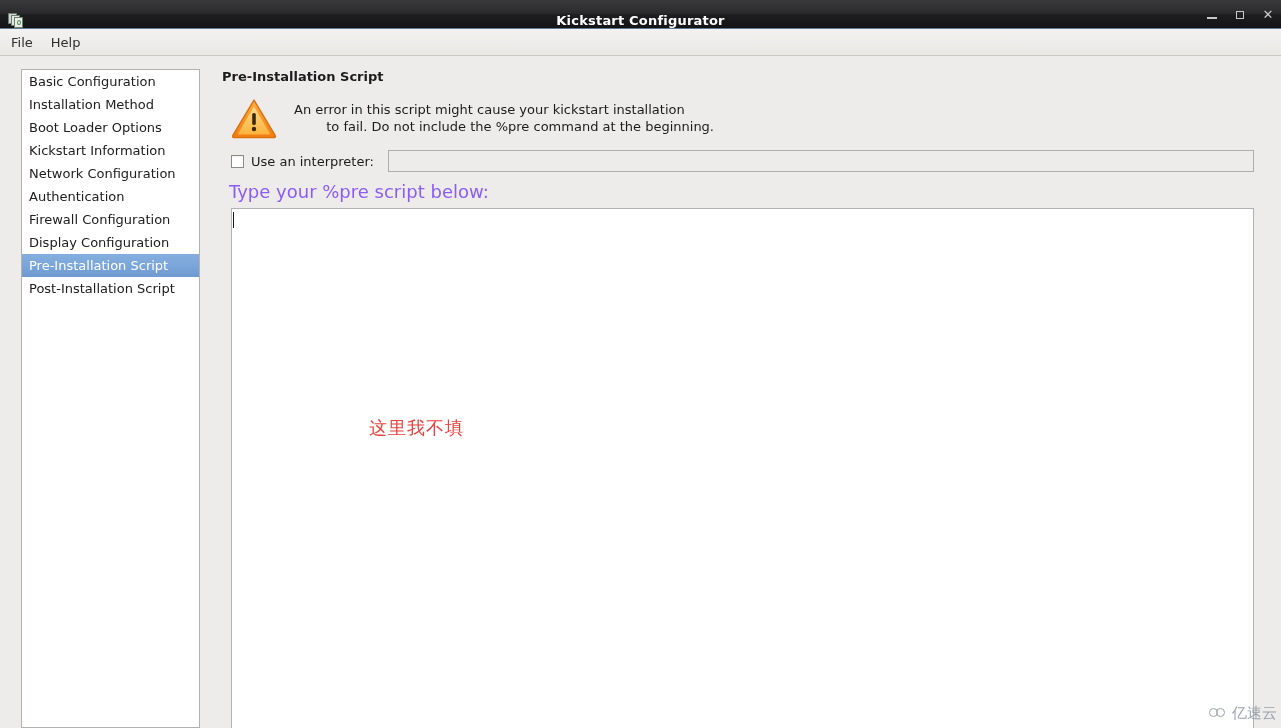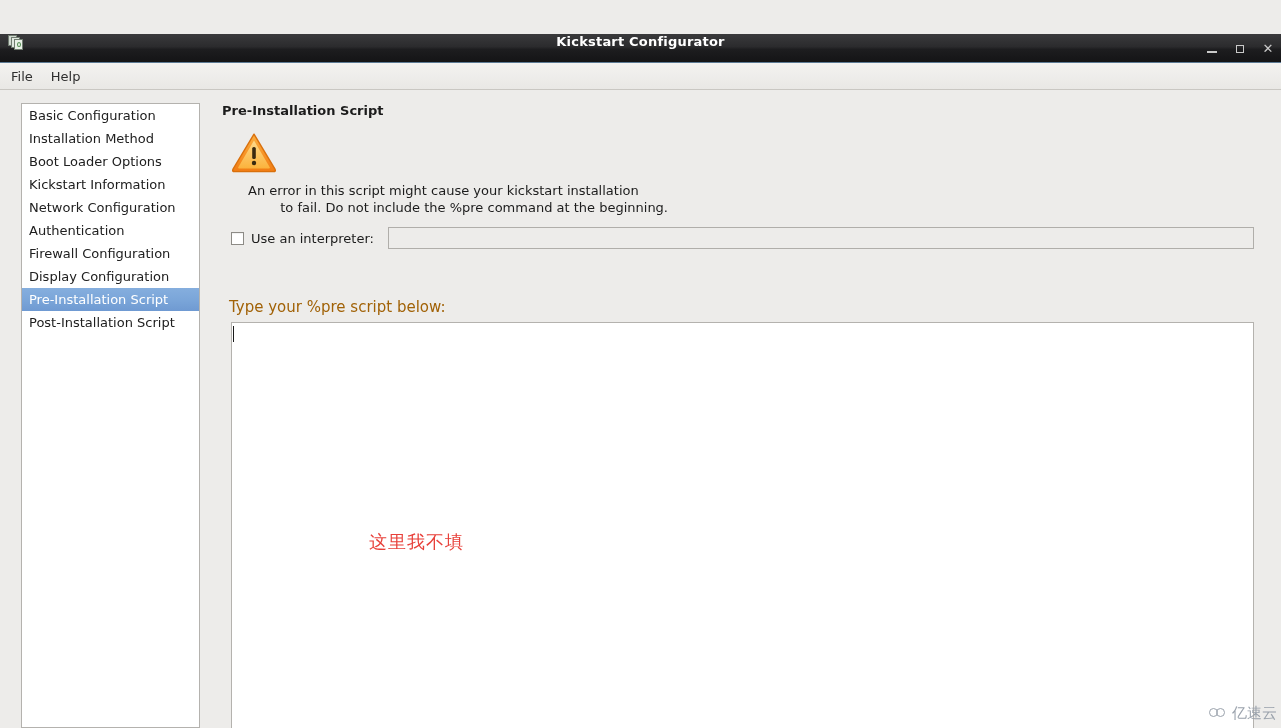--- a/index.html
+++ b/index.html
@@ -34,9 +34,8 @@
     background: linear-gradient(to bottom, #3a3a3c 0%, #2b2b2d 45%, #1d1d1f 55%, #141416 100%);
     border-bottom: 1px solid #5c7a94;
     display: flex;
-    align-items: flex-start;
-    box-sizing: border-box;
-    margin-top: 34px;
+    align-items: flex-end;
+    box-sizing: border-box;
   }
   .titlebar-icon {
     width: 16px; height: 16px;

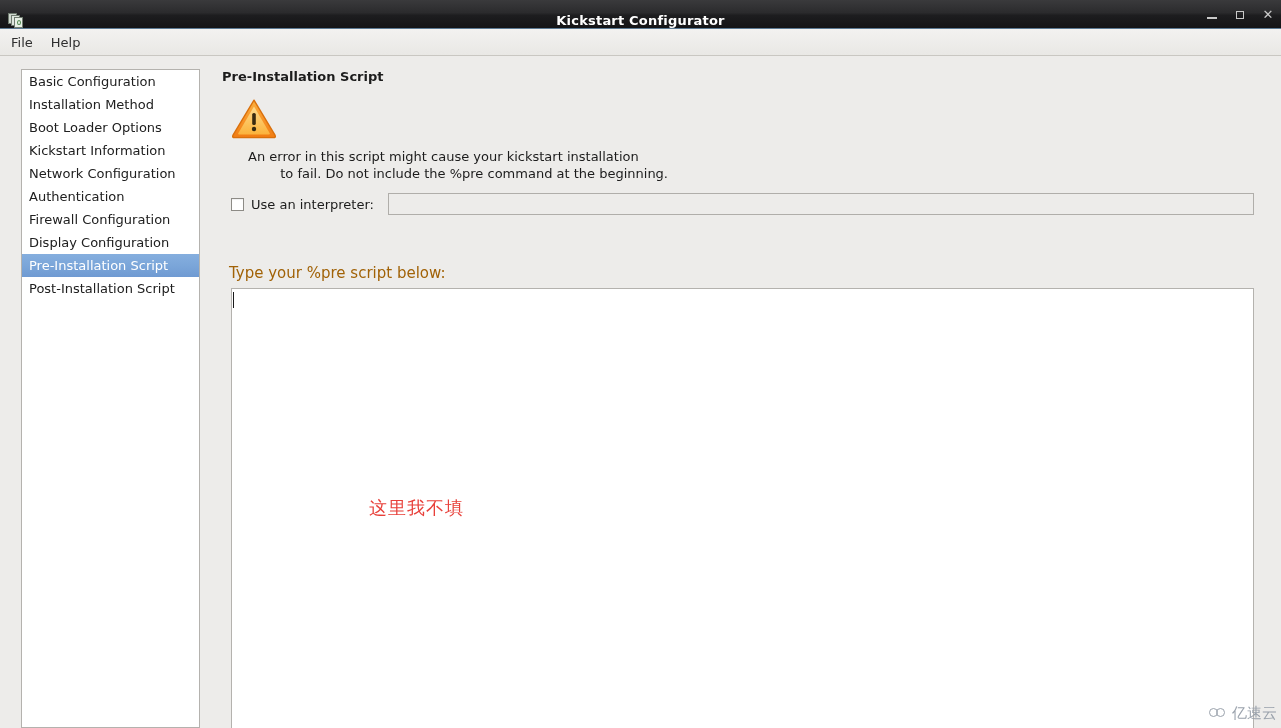--- a/index.html
+++ b/index.html
@@ -184,7 +184,6 @@
     align-items: flex-start;
     margin-left: 9px;
     margin-bottom: 11px;
-    flex-direction: column;
   }
   .warn-icon {
     width: 46px; height: 42px;

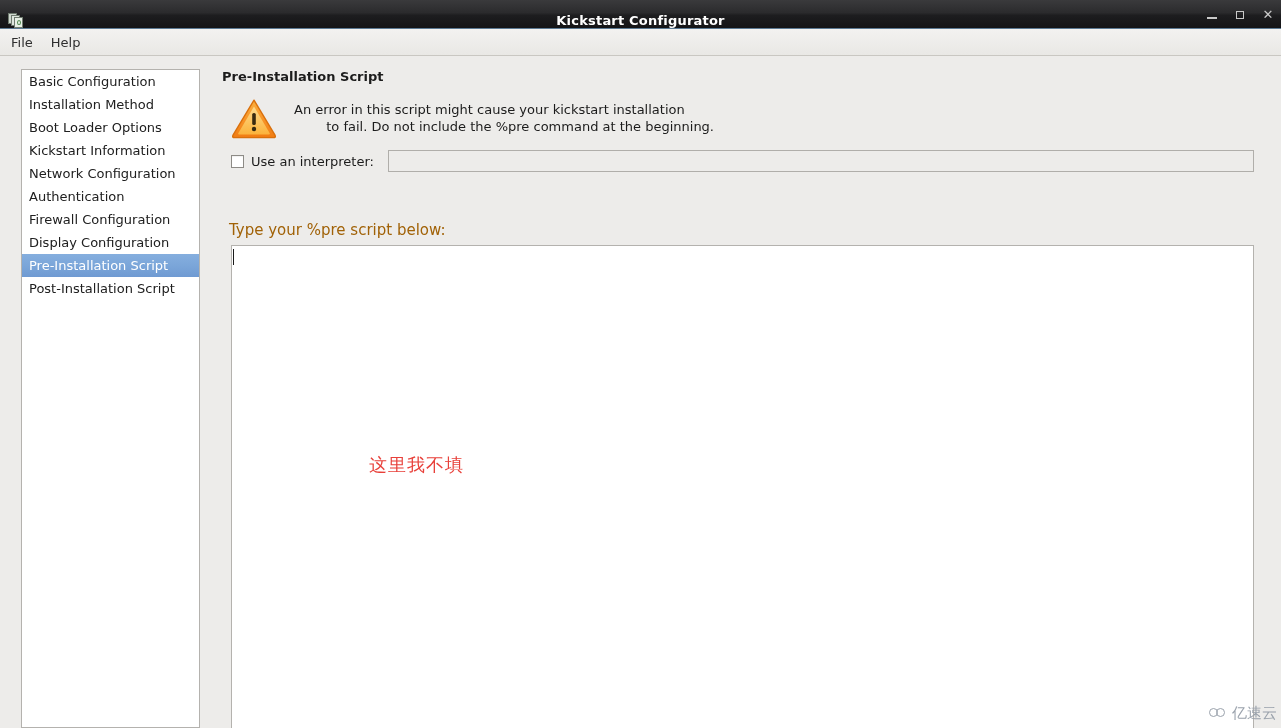--- a/index.html
+++ b/index.html
@@ -239,11 +239,10 @@
   }
 
   .script-label {
-    font-size: 15px;
-    color: #a16207;
+    font-size: 18px;
+    color: #8b5cf6;
     margin-left: 7px;
     margin-bottom: 6px;
-    margin-top: 40px;
   }
 
   .textarea-wrap {

